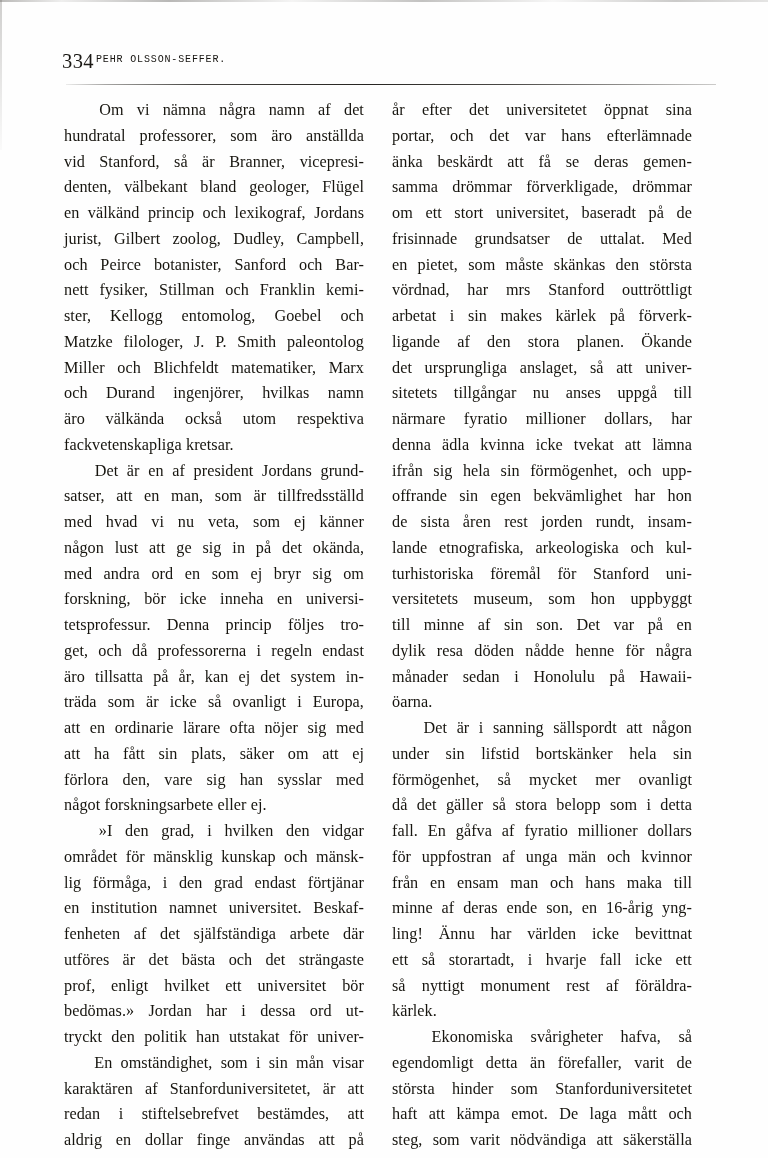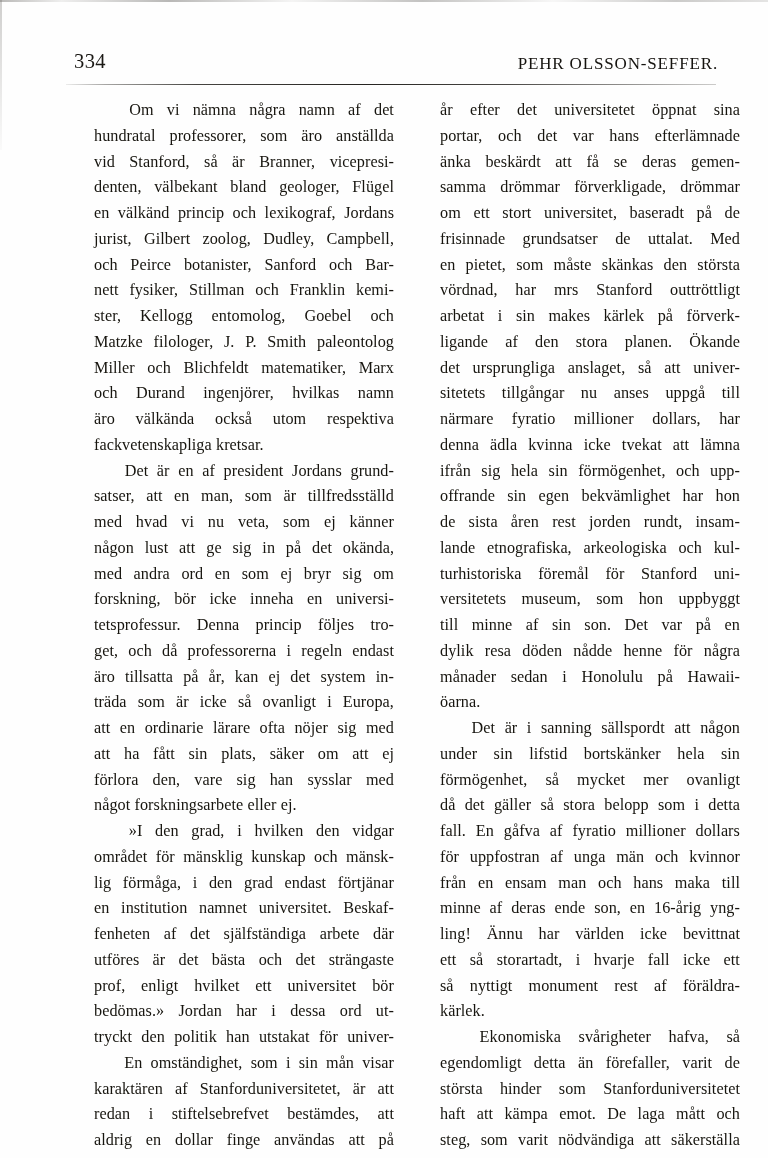--- a/index.html
+++ b/index.html
@@ -46,9 +46,8 @@
     position: absolute;
     top: 52px;
     left: 62px;
-    right: 50px;
+    right: 36px;
     height: 30px;
-    margin-left: 12px;
   }
   .folio {
     position: absolute;

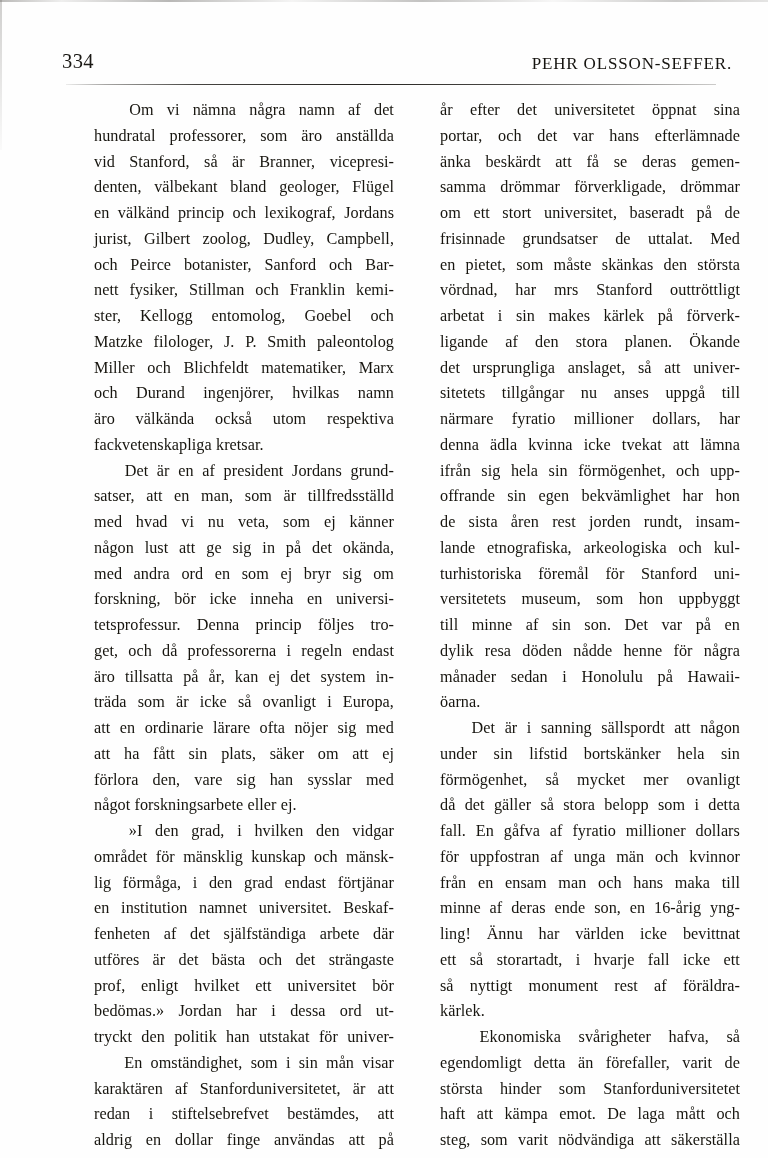--- a/index.html
+++ b/index.html
@@ -61,11 +61,12 @@
     position: absolute;
     left: 0; right: 0;
     top: 2px;
-    text-align: right;
-    font-size: 17px;
+    text-align: left;
+    font-size: 10px;
     letter-spacing: .85px;
     color: #15130f;
     padding-left: 34px;
+    font-family: Liberation Mono, monospace;
   }
   .rule {
     position: absolute;

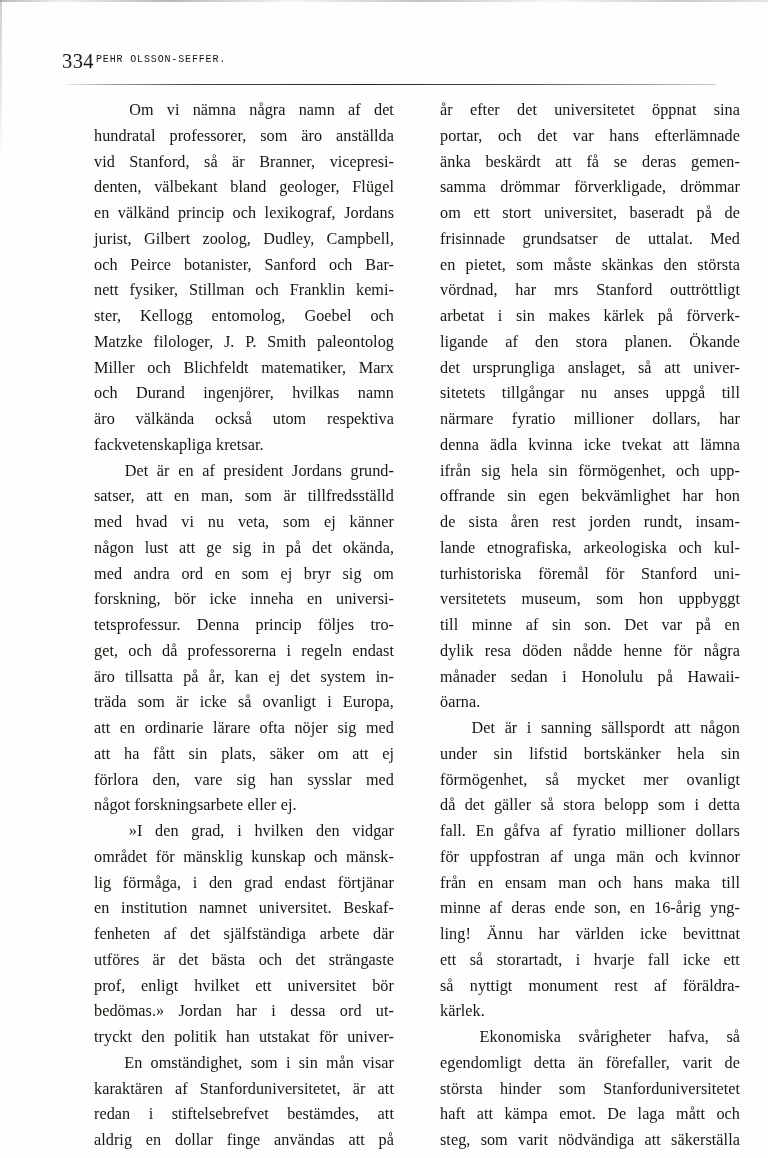--- a/index.html
+++ b/index.html
@@ -88,8 +88,7 @@
     right: 48px;
     bottom: 40px;
     display: flex;
-    gap: 46px;
-    margin-left: 30px;
+    gap: 28px;
   }
   .col {
     width: 300px;

